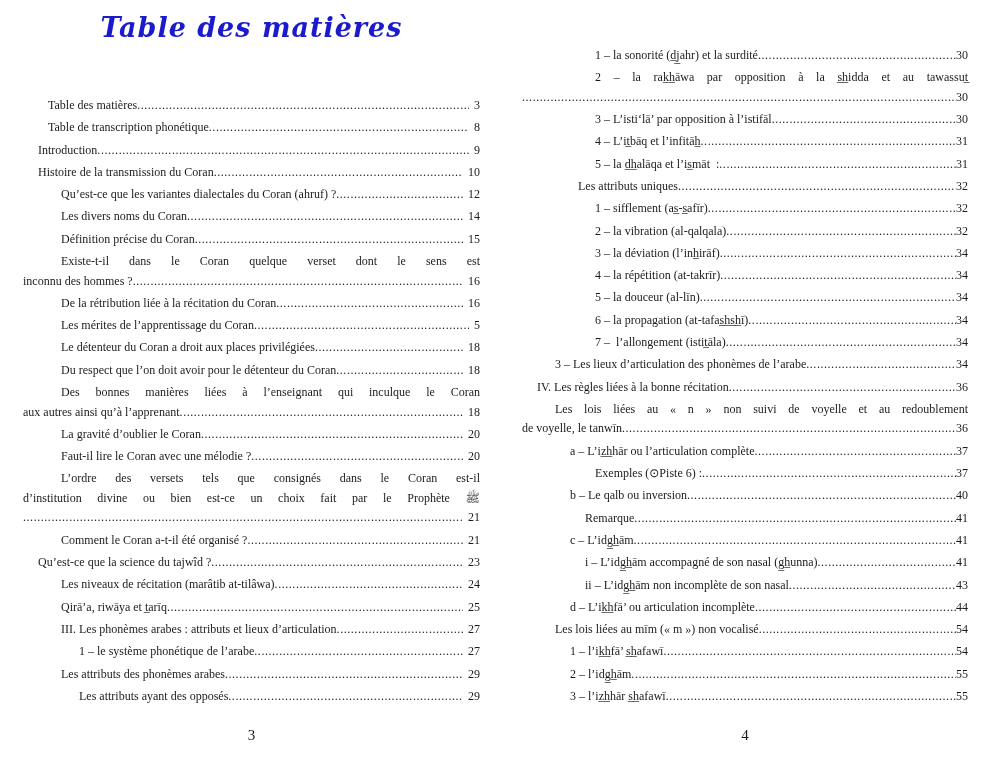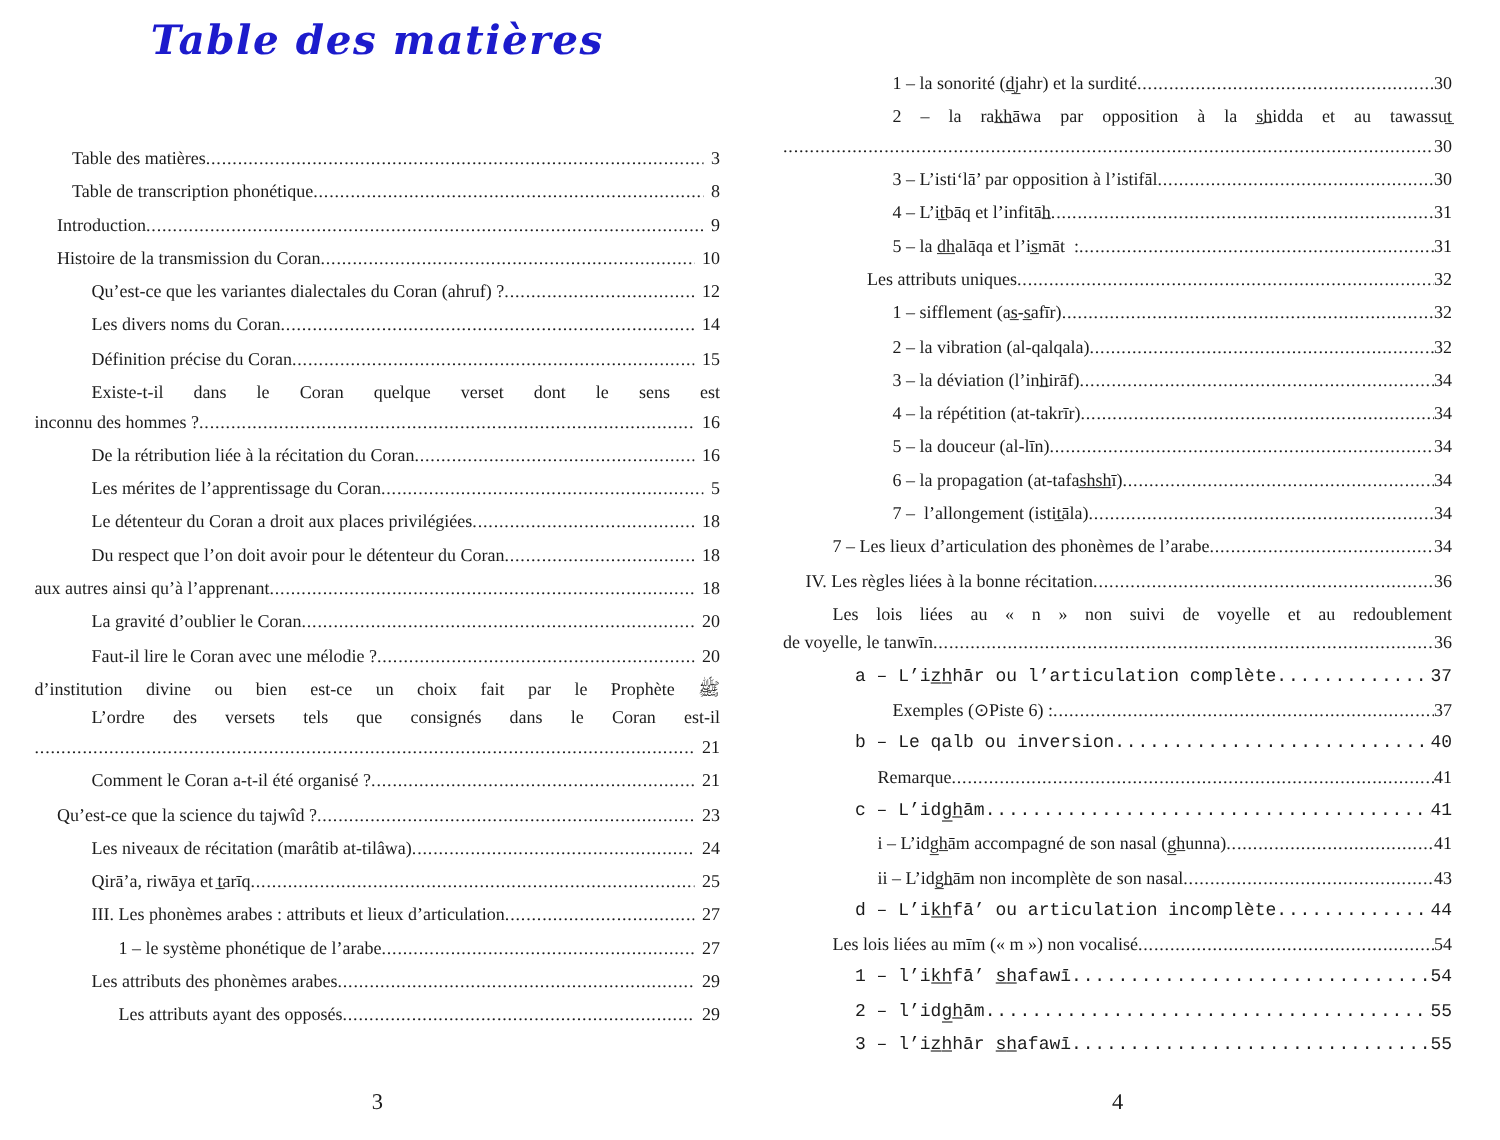--- a/index.html
+++ b/index.html
@@ -330,7 +330,7 @@
         </div>
         <div class="entry">
           <div class="toc-line ind-l2 last">
-            <span class="lbl">7 – Les lieux d’articulation des phonèmes de l’arabe</span>
+            <span class="lbl">3 – Les lieux d’articulation des phonèmes de l’arabe</span>
             <span class="dots"></span>
             <span class="pg">34</span>
           </div>

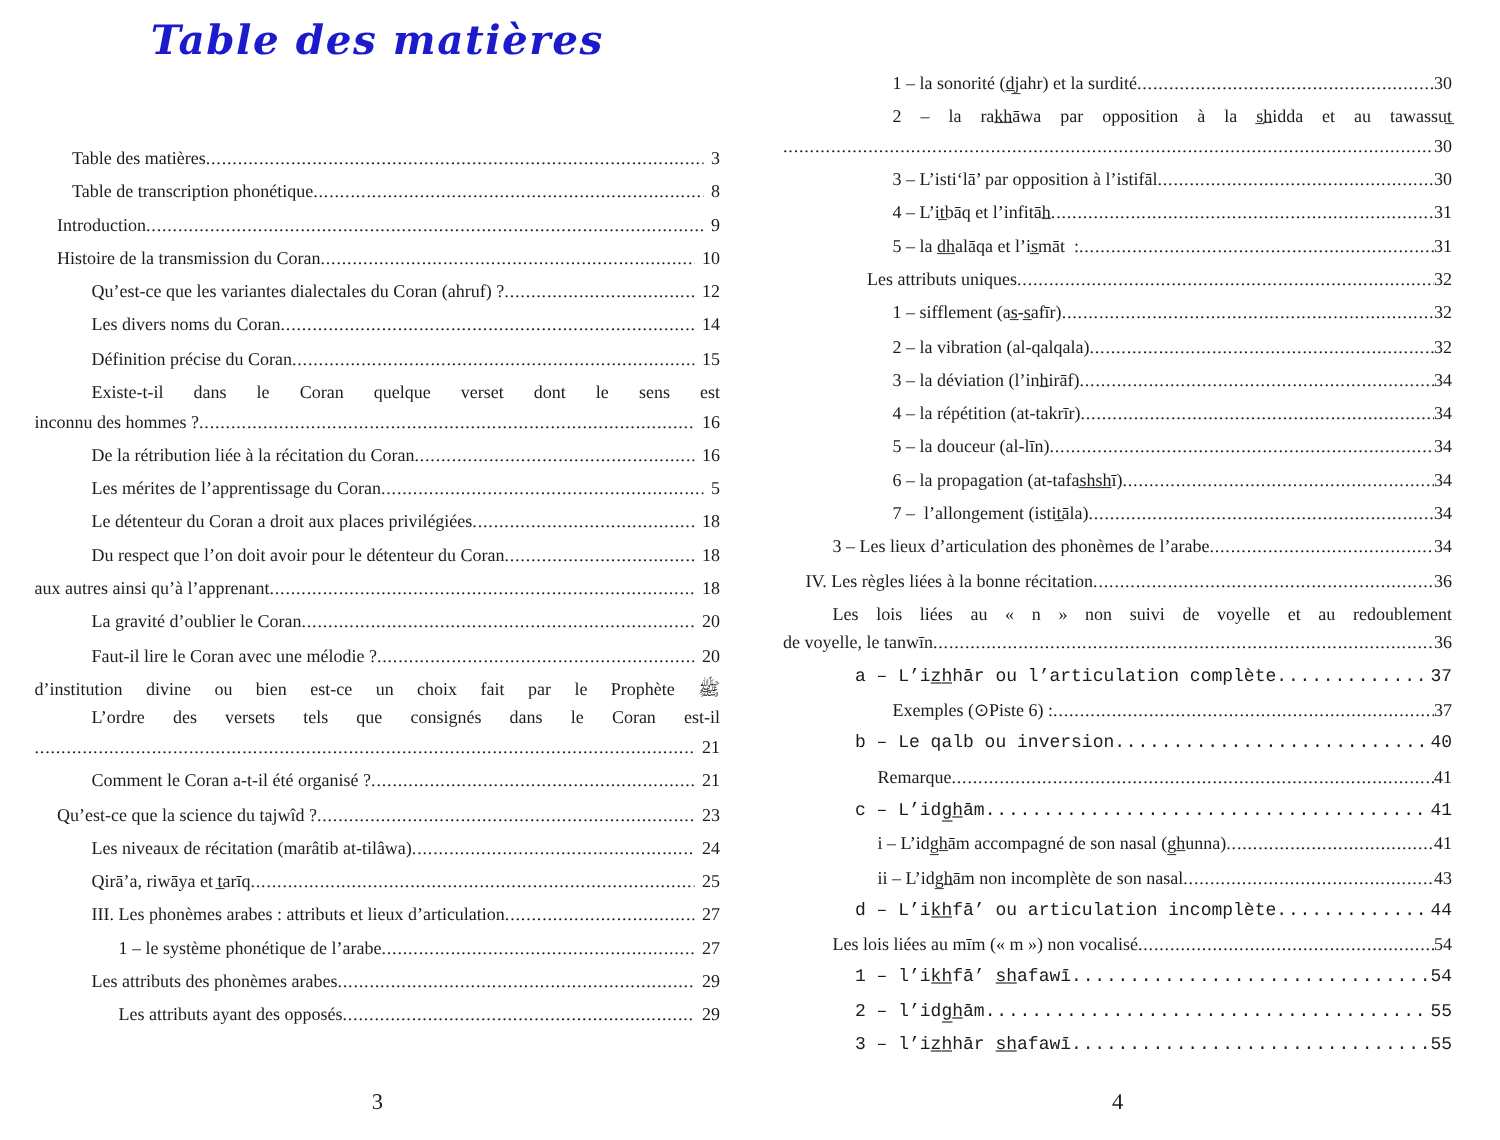--- a/index.html
+++ b/index.html
@@ -146,6 +146,7 @@
           </div>
         </div>
         <div class="entry">
+          <div class="toc-line ind-l2 fill">Des bonnes manières liées à l’enseignant qui inculque le Coran</div>
           <div class="toc-line last">
             <span class="lbl">aux autres ainsi qu’à l’apprenant</span>
             <span class="dots"></span>

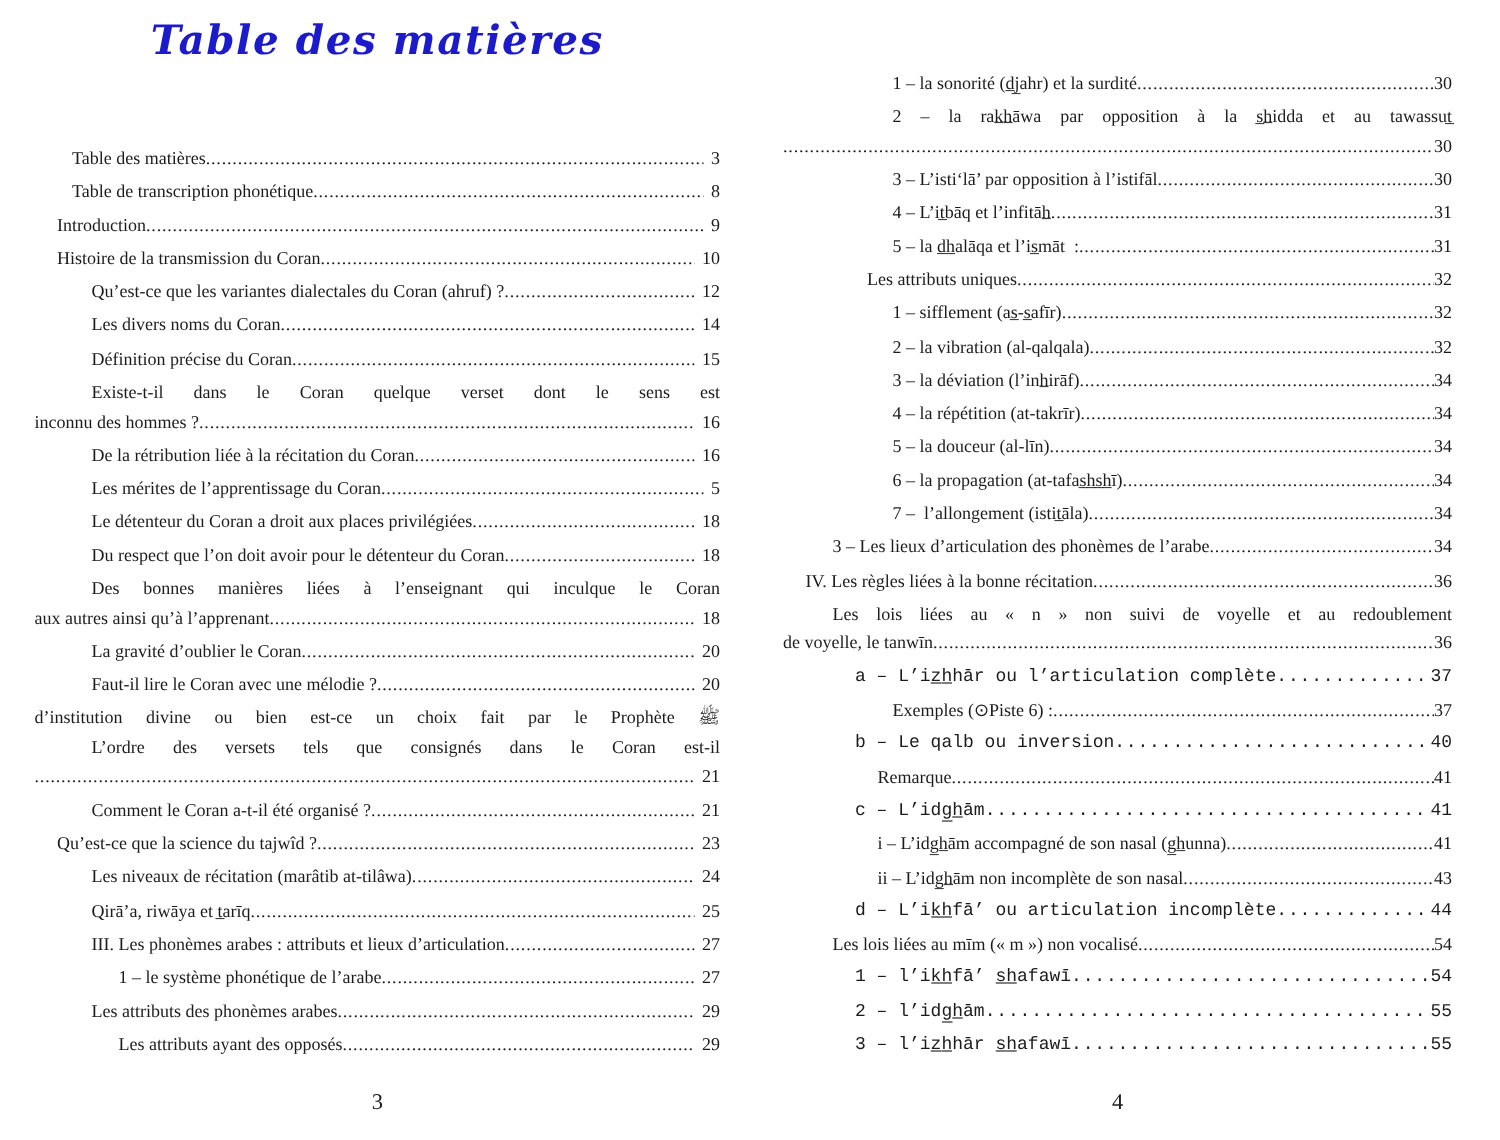--- a/index.html
+++ b/index.html
@@ -45,7 +45,7 @@
   .ind-l1{padding-left:15px;}
   .ind-l2{padding-left:38px;}
   .pright .ind-l2{padding-left:33px;}
-  .ind-l3{padding-left:48px;font-family:Liberation Mono, monospace;}
+  .ind-l3{padding-left:48px;}
   .ind-l3b{padding-left:56px;}
   .ind-l4{padding-left:63px;justify-content:center;}
   .ind-l5{padding-left:73px;}

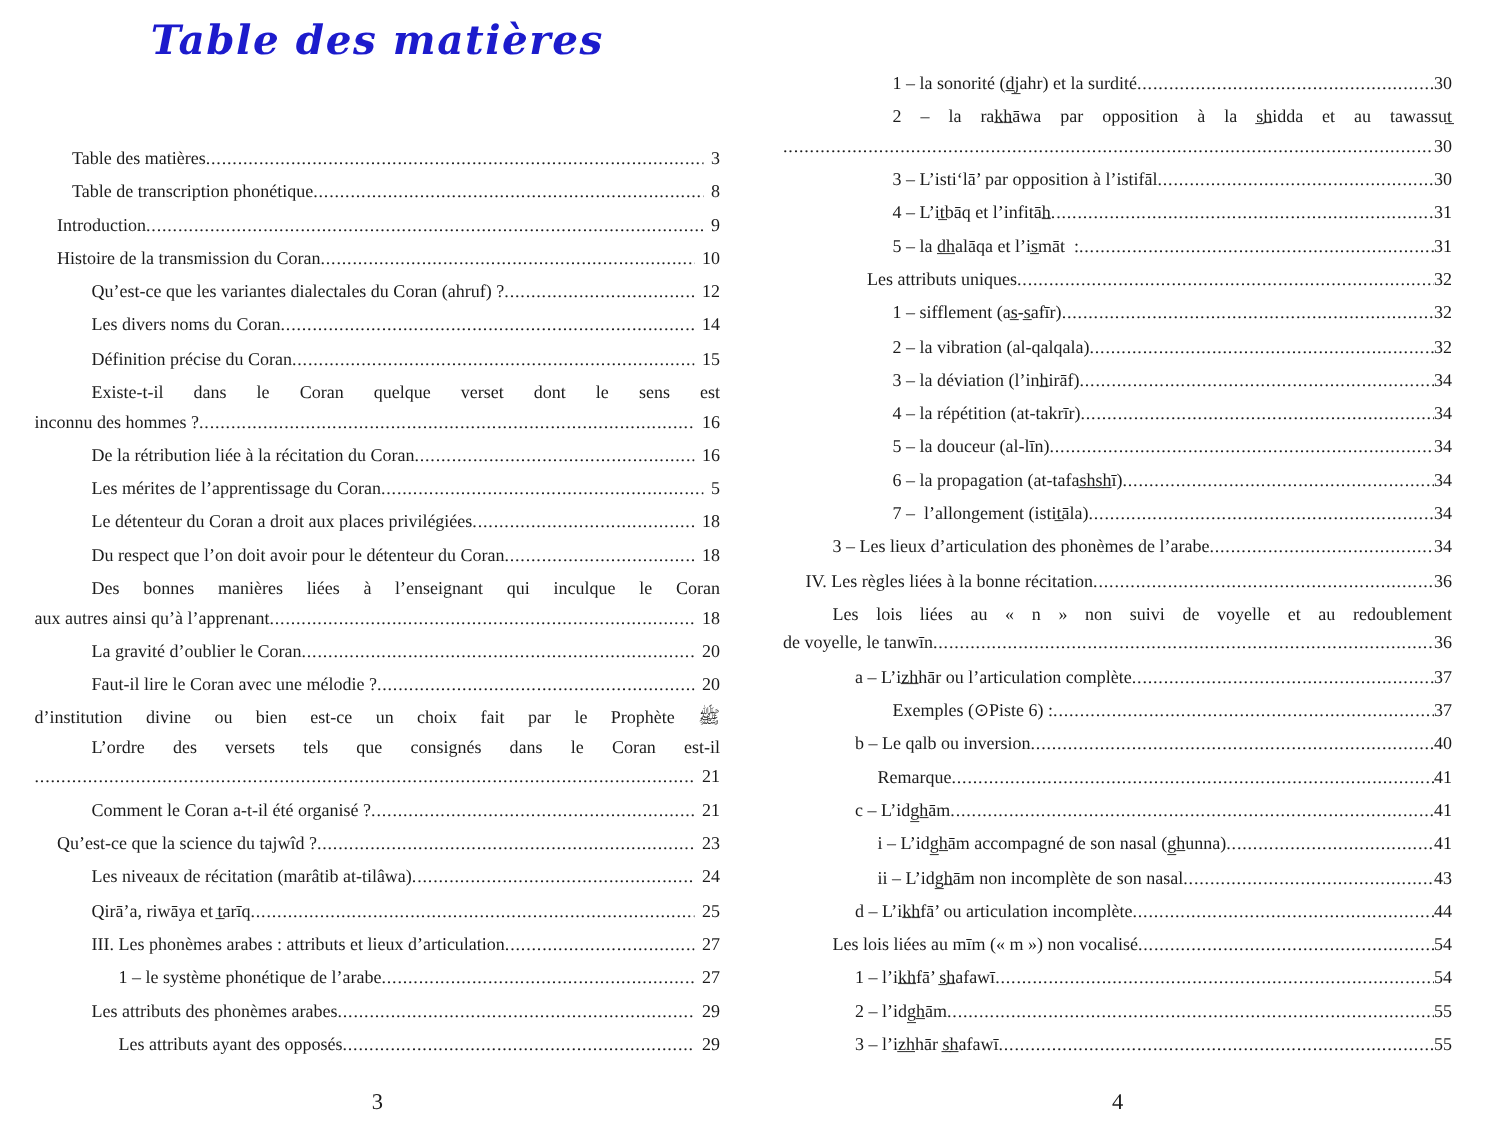--- a/index.html
+++ b/index.html
@@ -168,8 +168,8 @@
           </div>
         </div>
         <div class="entry">
+          <div class="toc-line ind-l2 fill">L’ordre des versets tels que consignés dans le Coran est-il</div>
           <div class="toc-line fill">d’institution divine ou bien est-ce un choix fait par le Prophète ﷺ</div>
-          <div class="toc-line ind-l2 fill">L’ordre des versets tels que consignés dans le Coran est-il</div>
           <div class="toc-line last">
             <span class="dots"></span>
             <span class="pg">21</span>

